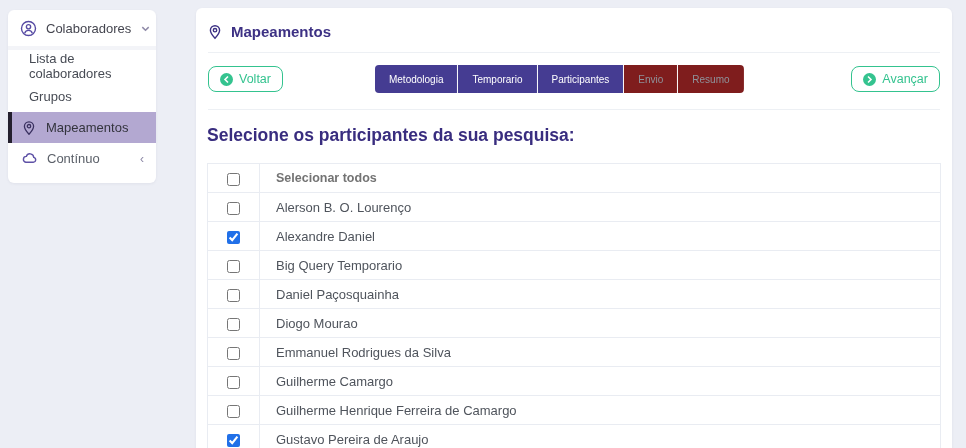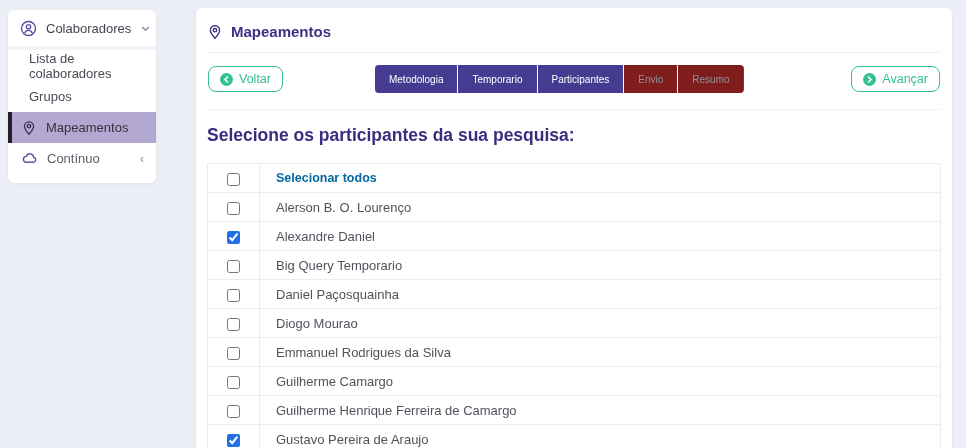--- a/index.html
+++ b/index.html
@@ -53,7 +53,7 @@
   th,td{border:1px solid var(--border-light);height:29px;padding:0;}
   .cb{width:52px;text-align:center;}
   .nm{padding-left:16px;color:#4f545c;}
-  th.nm{text-align:left;font-size:12.5px;color:#0369a1;font-weight:bold;}
+  th.nm{text-align:left;font-size:12.5px;color:#737373;font-weight:bold;}
   input[type=checkbox]{width:13px;height:13px;accent-color:var(--checkbox-blue);vertical-align:middle;cursor:pointer;}
 </style>
 </head>

